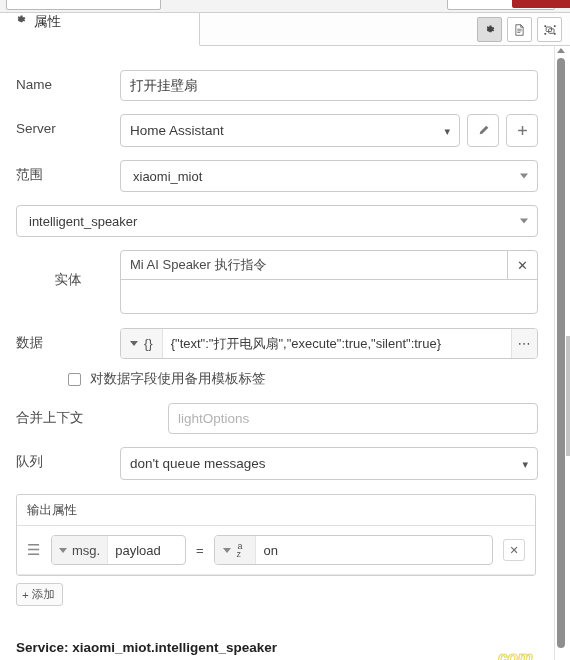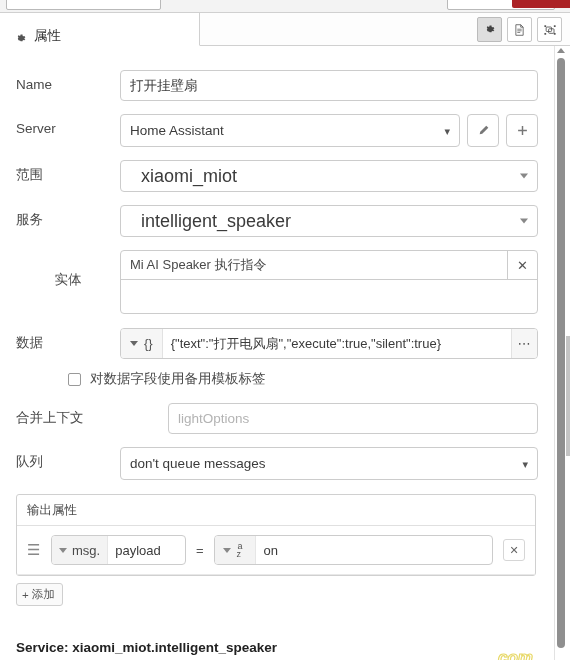--- a/index.html
+++ b/index.html
@@ -66,7 +66,7 @@
     border-right: 1px solid #d0d0d0;
     border-bottom: 1px solid #ffffff;
     display: flex;
-    align-items: flex-end;
+    align-items: flex-start;
     padding-left: 14px;
     gap: 7px;
   }

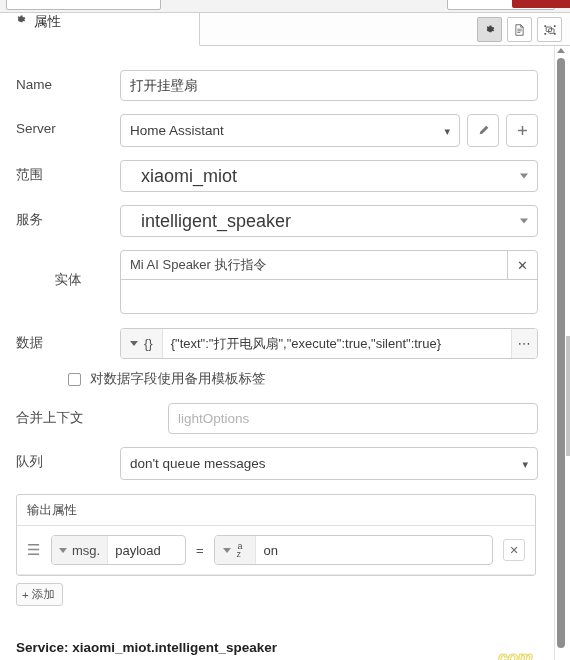--- a/index.html
+++ b/index.html
@@ -202,8 +202,8 @@
     position: relative;
     display: flex;
     align-items: center;
-    padding: 0 24px 0 20px;
-    font-size: 18px;
+    padding: 0 24px 0 12px;
+    font-size: 13px;
     color: #3b3b3b;
   }
   .ta-caret {

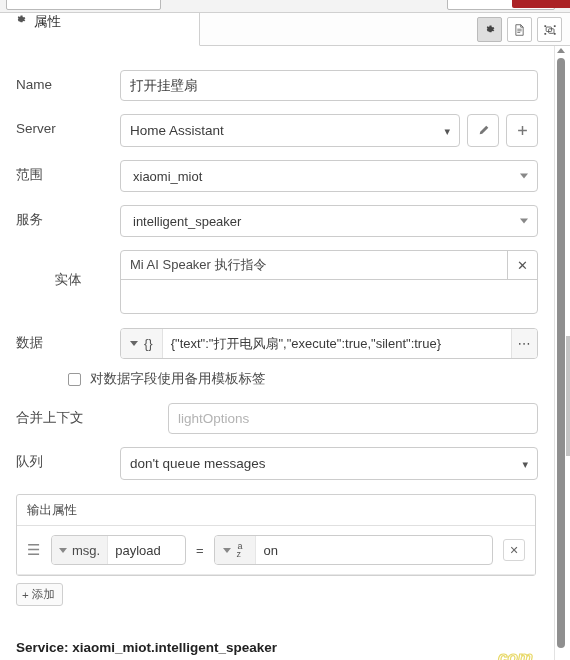--- a/index.html
+++ b/index.html
@@ -637,7 +637,6 @@
 
       
       <div class="row">
-        <div class="row-label">服务</div>
         <div class="row-field">
           <div class="ta-select">
             <span>intelligent_speaker</span>

